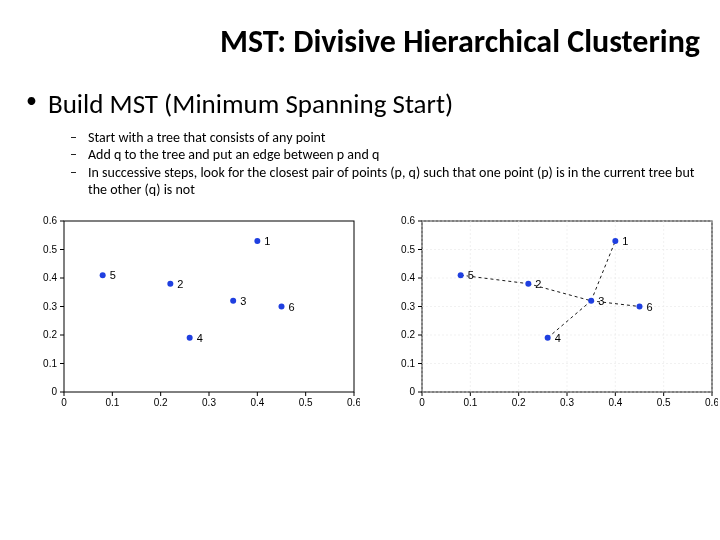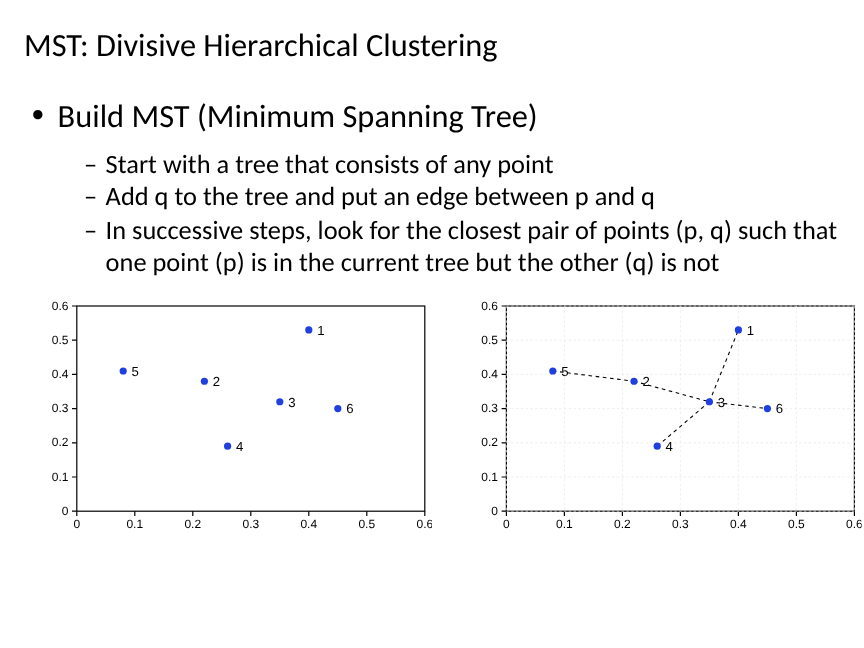--- a/index.html
+++ b/index.html
@@ -20,9 +20,9 @@
     padding: 18px 20px 4px 20px;
   }
   .title {
-    text-align: left;
-    font-size: 27px;
-    font-weight: 400;
+    text-align: right;
+    font-size: 32px;
+    font-weight: 700;
     margin: 4px 0 26px 0;
   }
   ul.top {

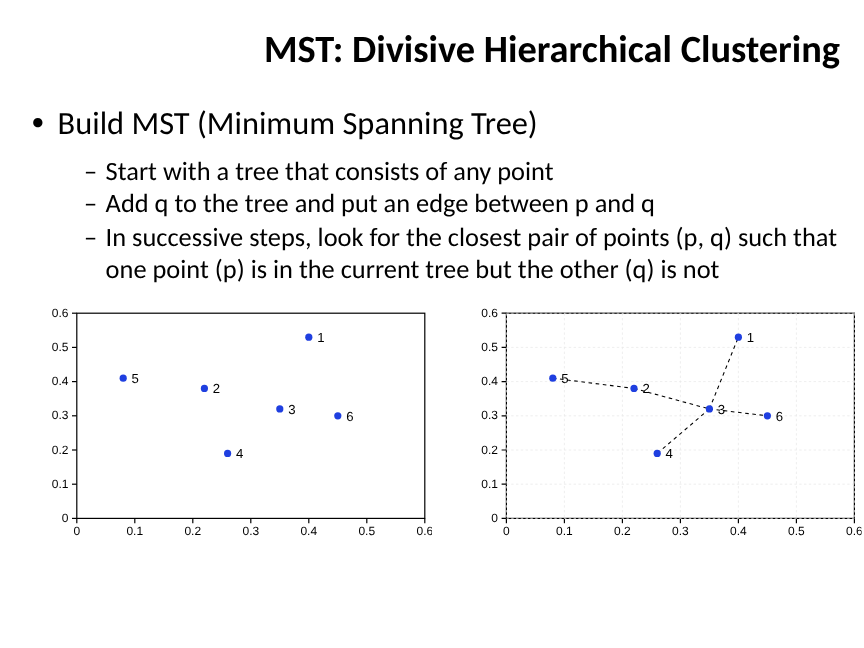--- a/index.html
+++ b/index.html
@@ -91,7 +91,7 @@
 
   <ul class="top">
     <li>
-      <span>Build MST (Minimum Spanning Tree)</span>
+      <span>Build MST (Minimum Spanning Start)</span>
       <ul class="sub">
         <li>Start with a tree that consists of any point</li>
         <li>Add q to the tree and put an edge between p and q</li>

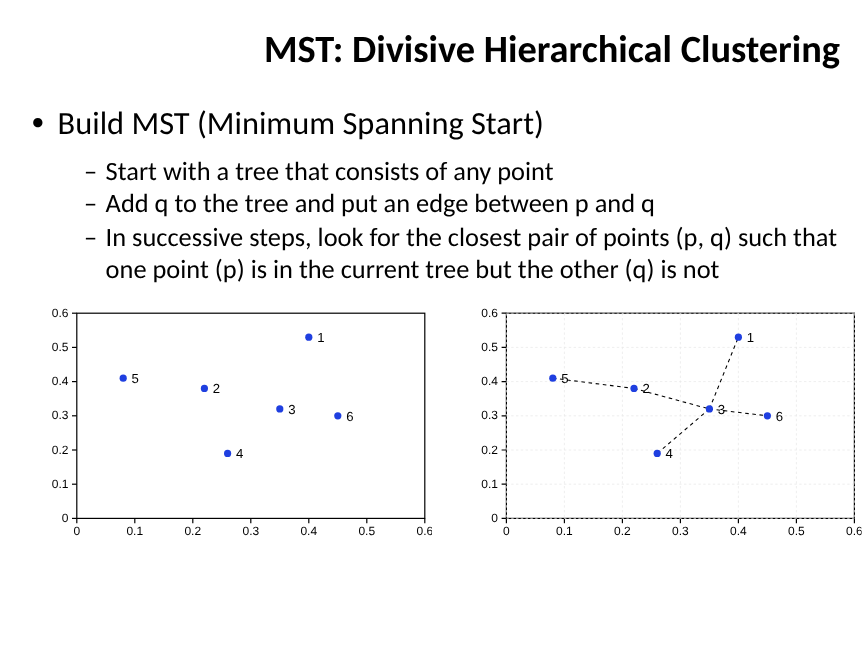--- a/index.html
+++ b/index.html
@@ -49,7 +49,7 @@
     padding: 0 0 0 22px;
   }
   ul.sub > li {
-    font-size: 22px;
+    font-size: 14px;
     line-height: 1.25;
     position: relative;
     padding-left: 18px;

